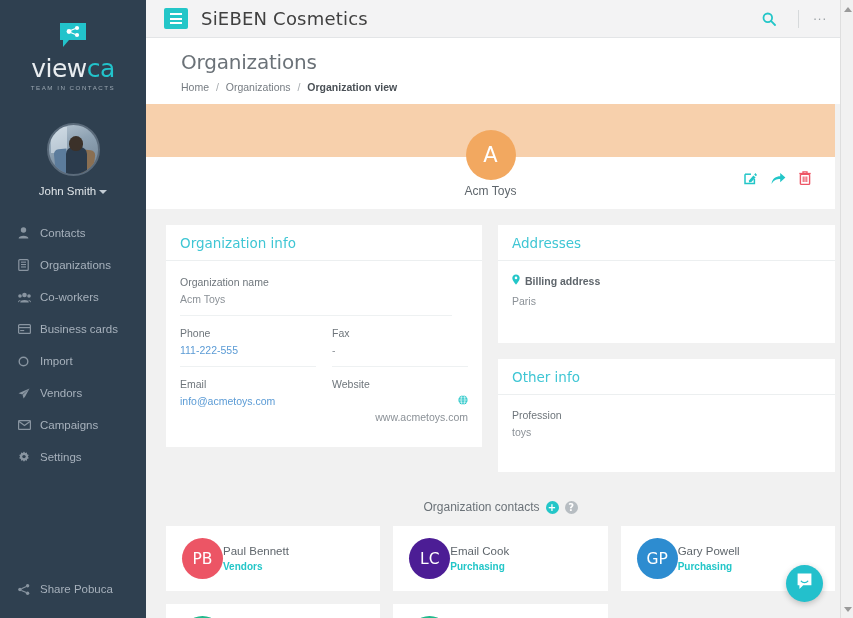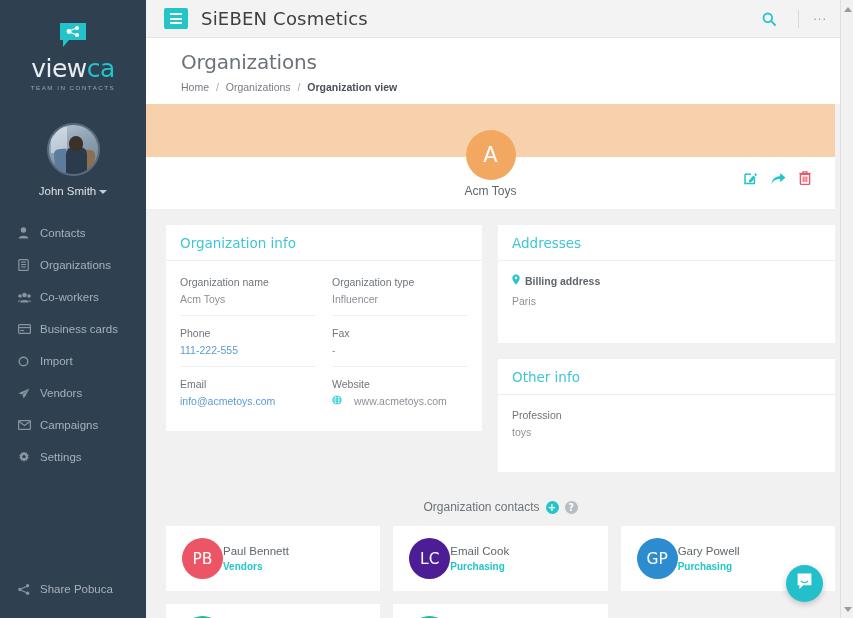--- a/index.html
+++ b/index.html
@@ -441,10 +441,6 @@
                 <div class="field">
                   <div class="f-lbl">Organization name</div>
                   <div class="f-val">Acm Toys</div>
-                </div>
-                <div class="field">
-                  <div class="f-lbl">Organization type</div>
-                  <div class="f-val">Influencer</div>
                 </div>
               </div>
 

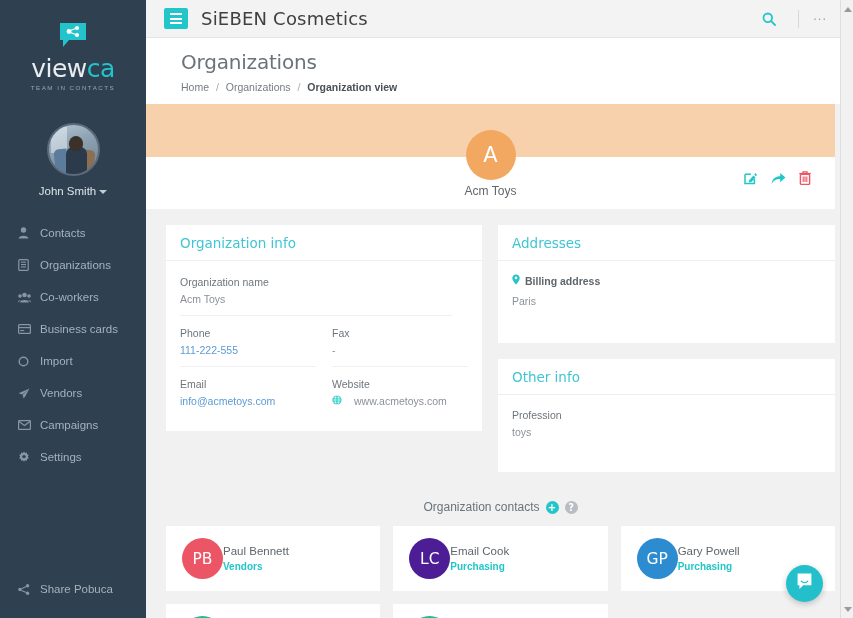--- a/index.html
+++ b/index.html
@@ -462,7 +462,7 @@
                 </div>
                 <div class="field last">
                   <div class="f-lbl">Website</div>
-                  <div class="f-val" style="display:flex;align-items:flex-end;gap:12px;">
+                  <div class="f-val" style="display:flex;align-items:flex-end;gap:4px;flex-direction:column;">
                     <span>
                       <svg width="10" height="10" viewBox="0 0 10 10">
                           <circle cx="5" cy="5" r="4.6" fill="#23c6c8"></circle>

